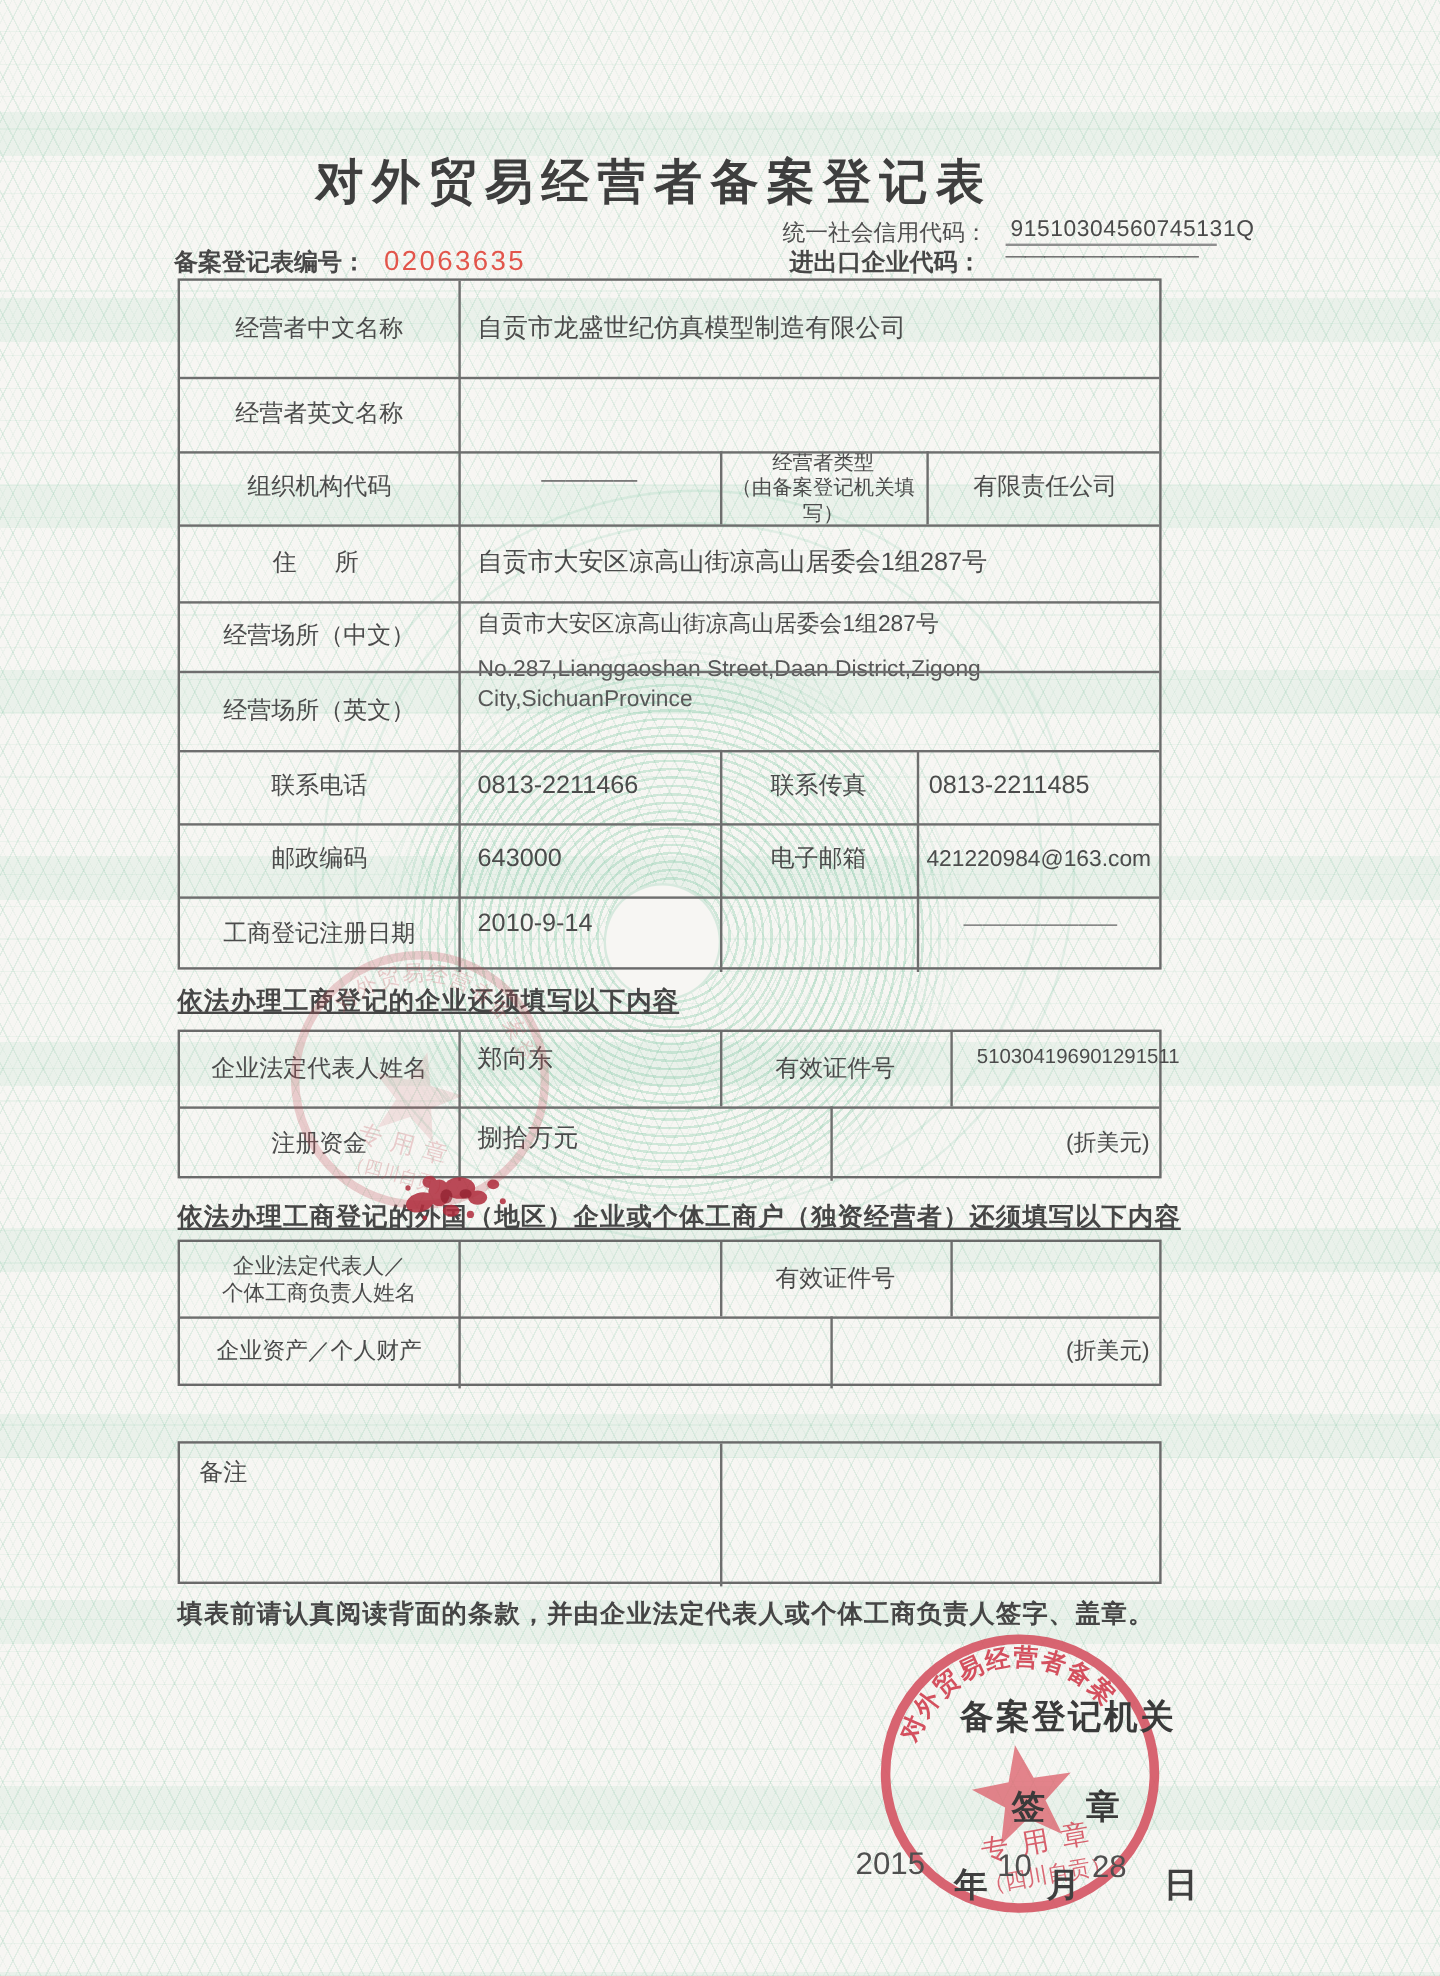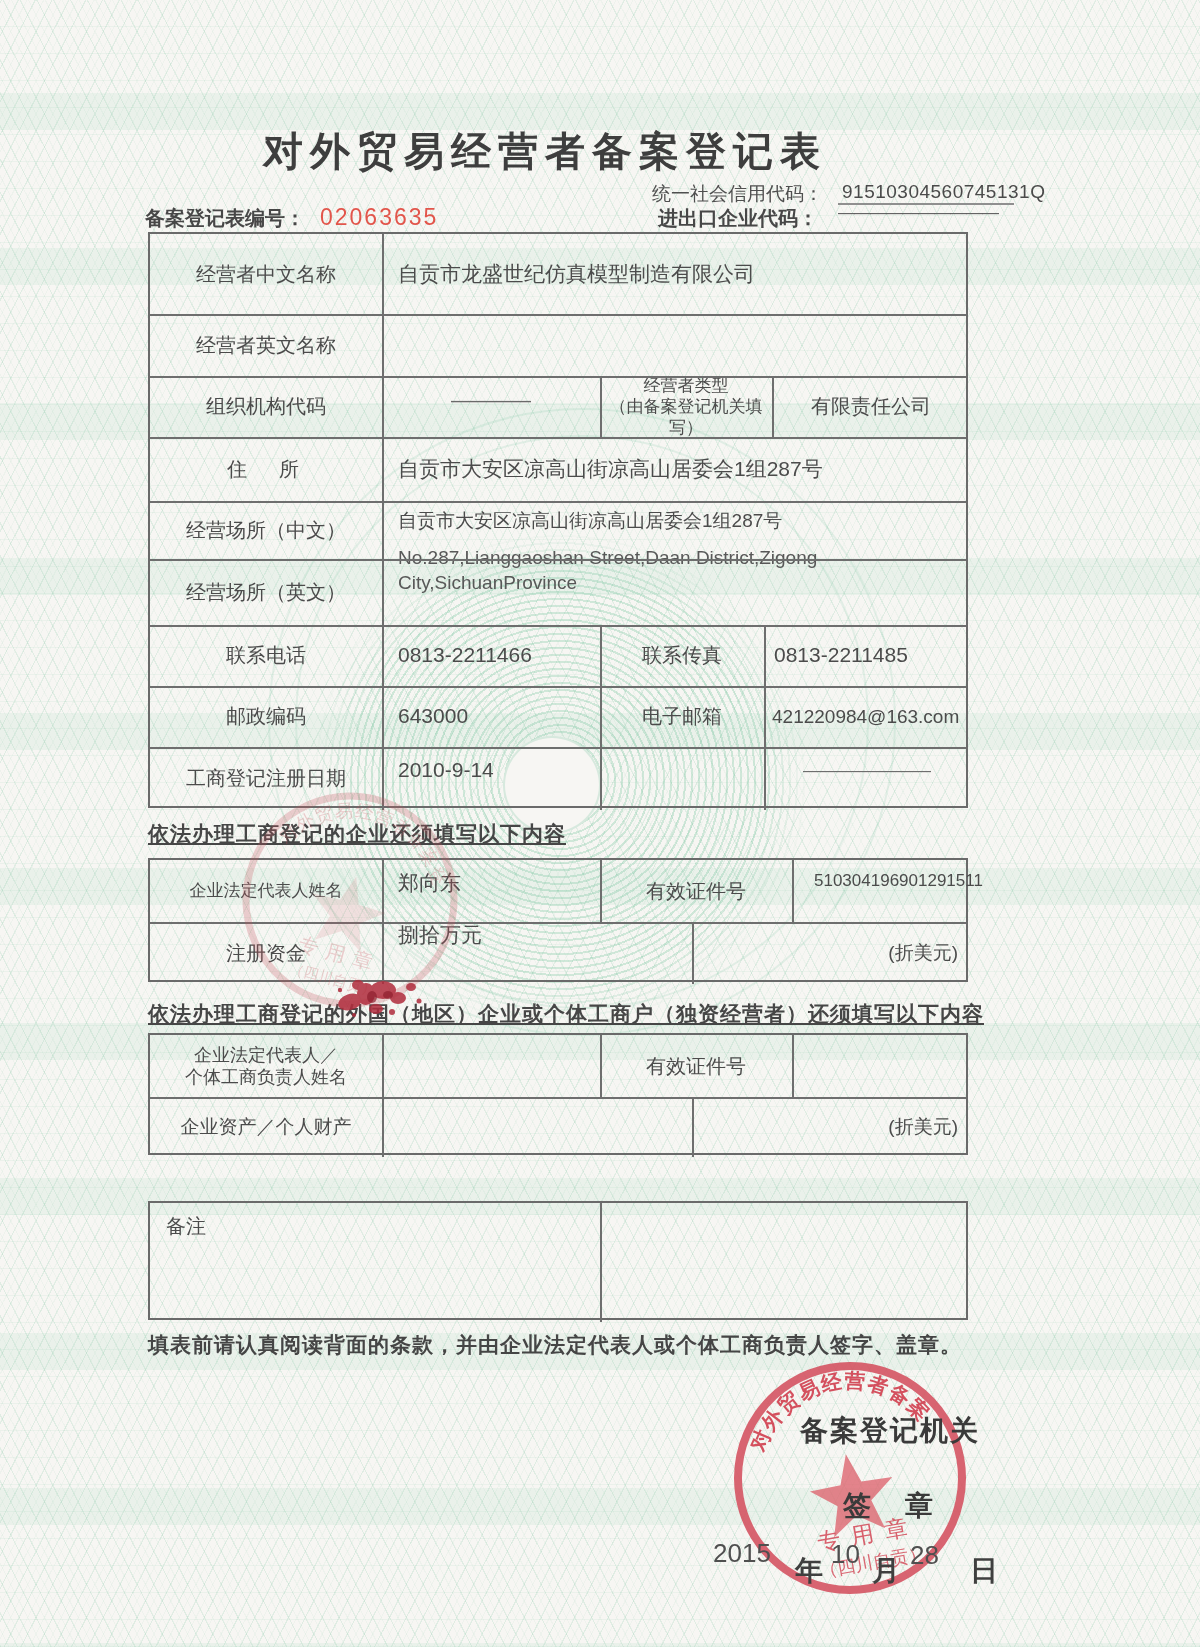--- a/index.html
+++ b/index.html
@@ -118,7 +118,7 @@
   <div class="heading" style="left:148px;top:820px;">依法办理工商登记的企业还须填写以下内容</div>
 
   <div class="tbl" style="left:148px;top:858px;width:820px;height:124px;">
-    <div class="c" style="left:0;top:0;width:232px;height:62px;font-size:17px;">企业法定代表人姓名</div>
+    <div class="c" style="left:0;top:0;width:232px;height:62px;font-size:20px;">企业法定代表人姓名</div>
     <div class="c cl" style="left:232px;top:0;width:218px;height:62px;font-size:21px;align-items:flex-start;padding-top:10px;">郑向东</div>
     <div class="c" style="left:450px;top:0;width:192px;height:62px;">有效证件号</div>
     <div class="c cl" style="left:642px;top:0;width:178px;height:62px;font-size:17px;padding-left:22px;align-items:flex-start;padding-top:10px;">510304196901291511</div>

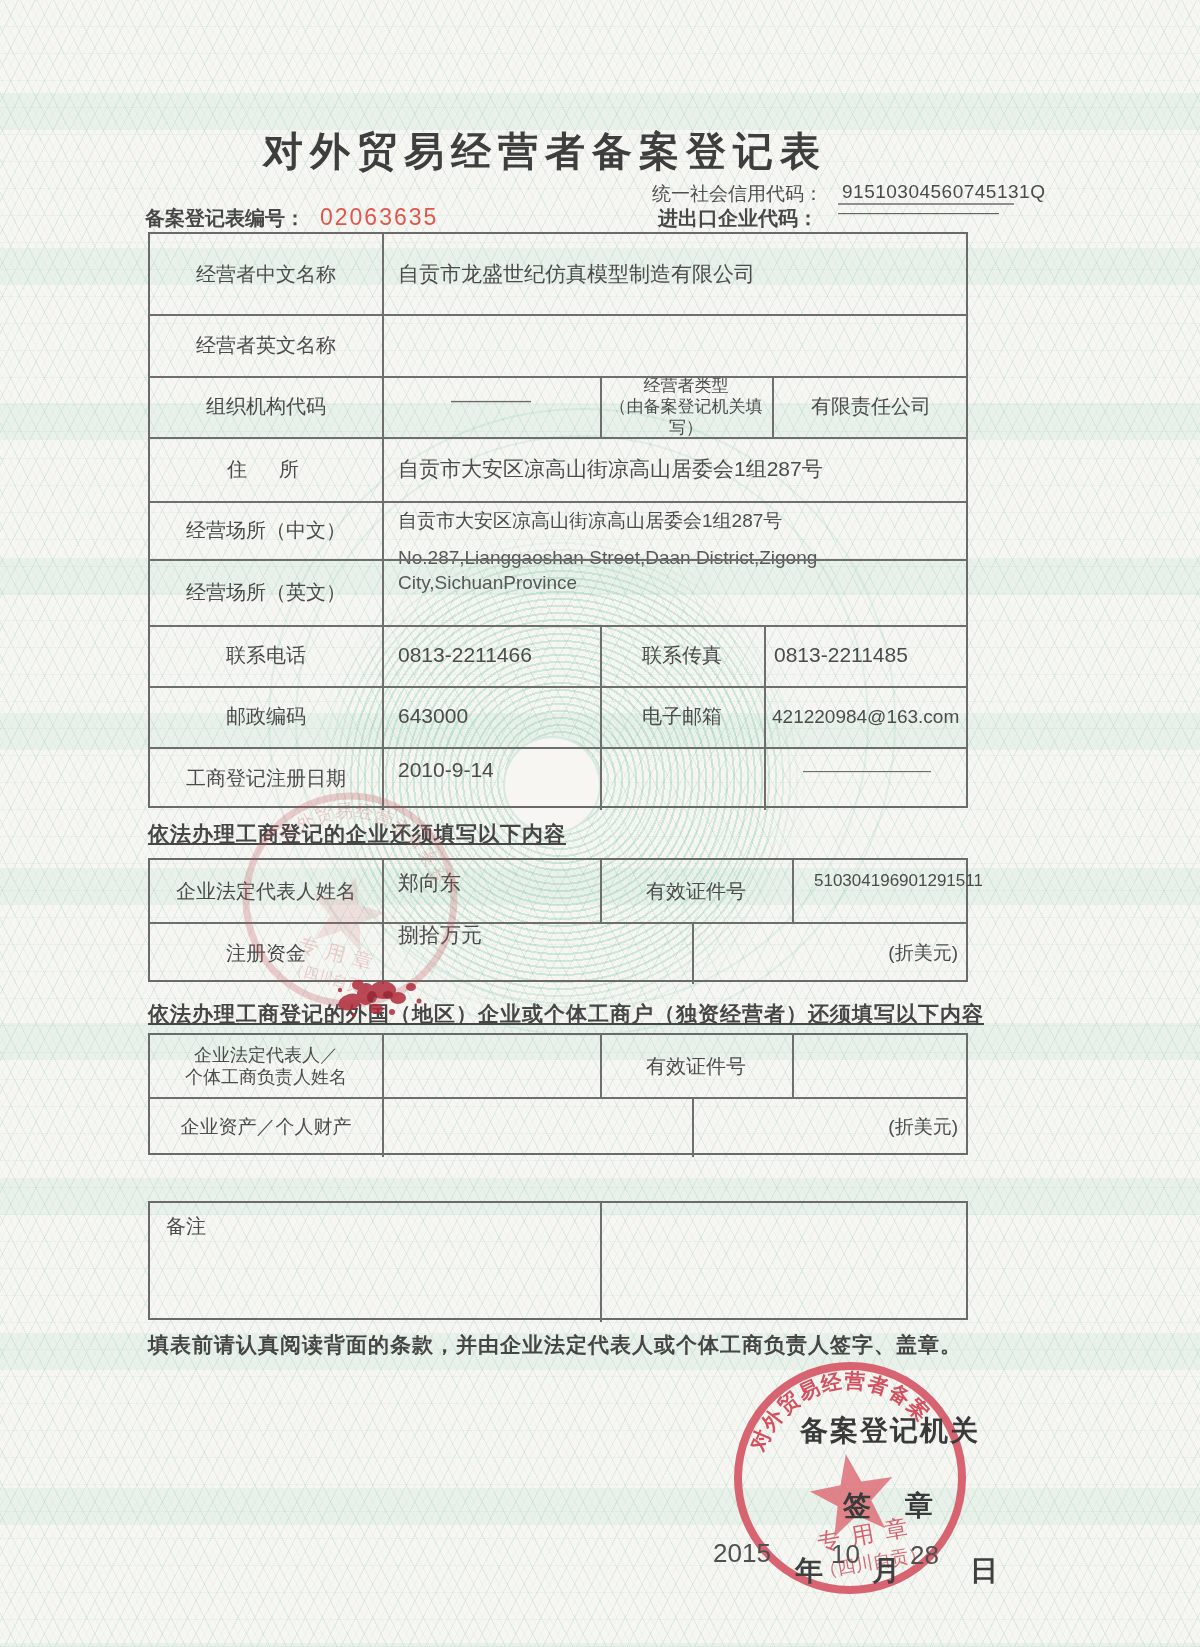--- a/index.html
+++ b/index.html
@@ -123,7 +123,7 @@
     <div class="c" style="left:450px;top:0;width:192px;height:62px;">有效证件号</div>
     <div class="c cl" style="left:642px;top:0;width:178px;height:62px;font-size:17px;padding-left:22px;align-items:flex-start;padding-top:10px;">510304196901291511</div>
     <div class="c" style="left:0;top:62px;width:232px;height:62px;">注册资金</div>
-    <div class="c cl" style="left:232px;top:62px;width:310px;height:62px;font-size:21px;align-items:flex-start;padding-top:0;">捌拾万元</div>
+    <div class="c cl" style="left:232px;top:62px;width:310px;height:62px;font-size:21px;align-items:flex-start;padding-top:14px;">捌拾万元</div>
     <div class="c cr" style="left:542px;top:62px;width:278px;height:62px;font-size:19px;">(折美元)</div>
     <div class="hl" style="top:62px;"></div>
     <div class="vl" style="left:232px;top:0;height:124px;"></div>

